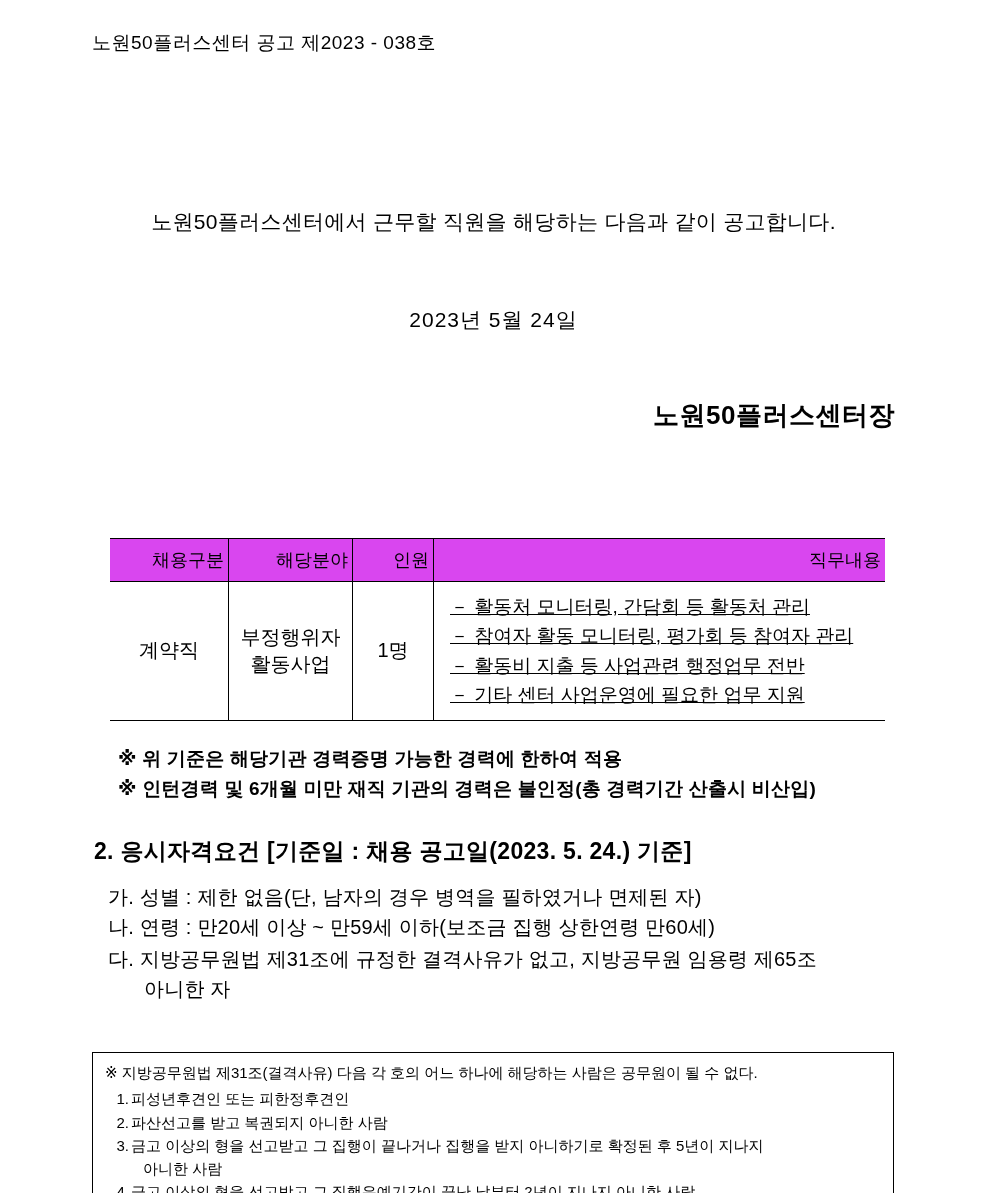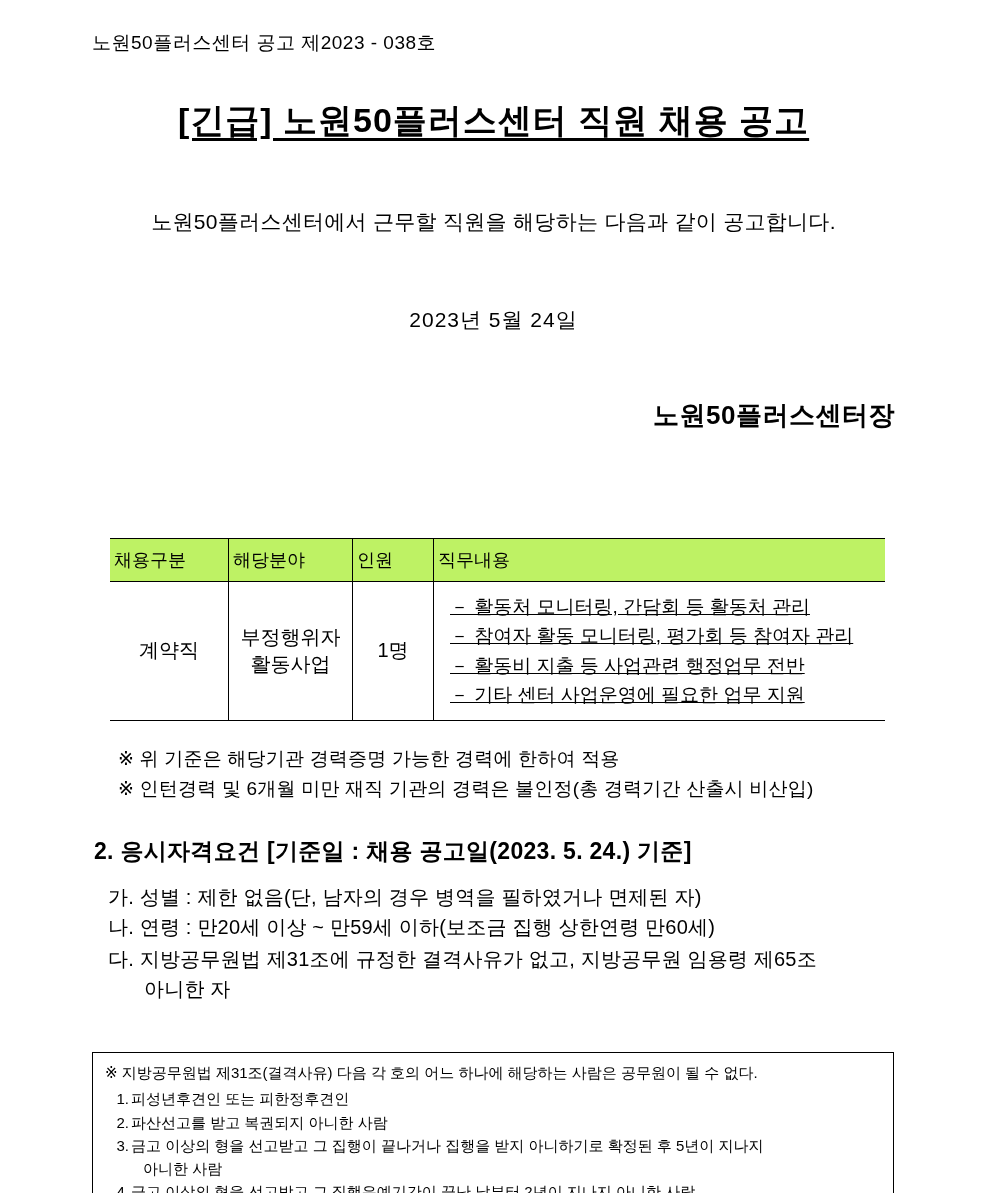--- a/index.html
+++ b/index.html
@@ -183,7 +183,6 @@
 
   <div class="doc-number">노원50플러스센터 공고 제2023 - 038호</div>
 
-  <div class="title">[긴급] 노원50플러스센터 직원 채용 공고</div>
 
   <div class="intro">노원50플러스센터에서 근무할 직원을 해당하는 다음과 같이 공고합니다.</div>
 

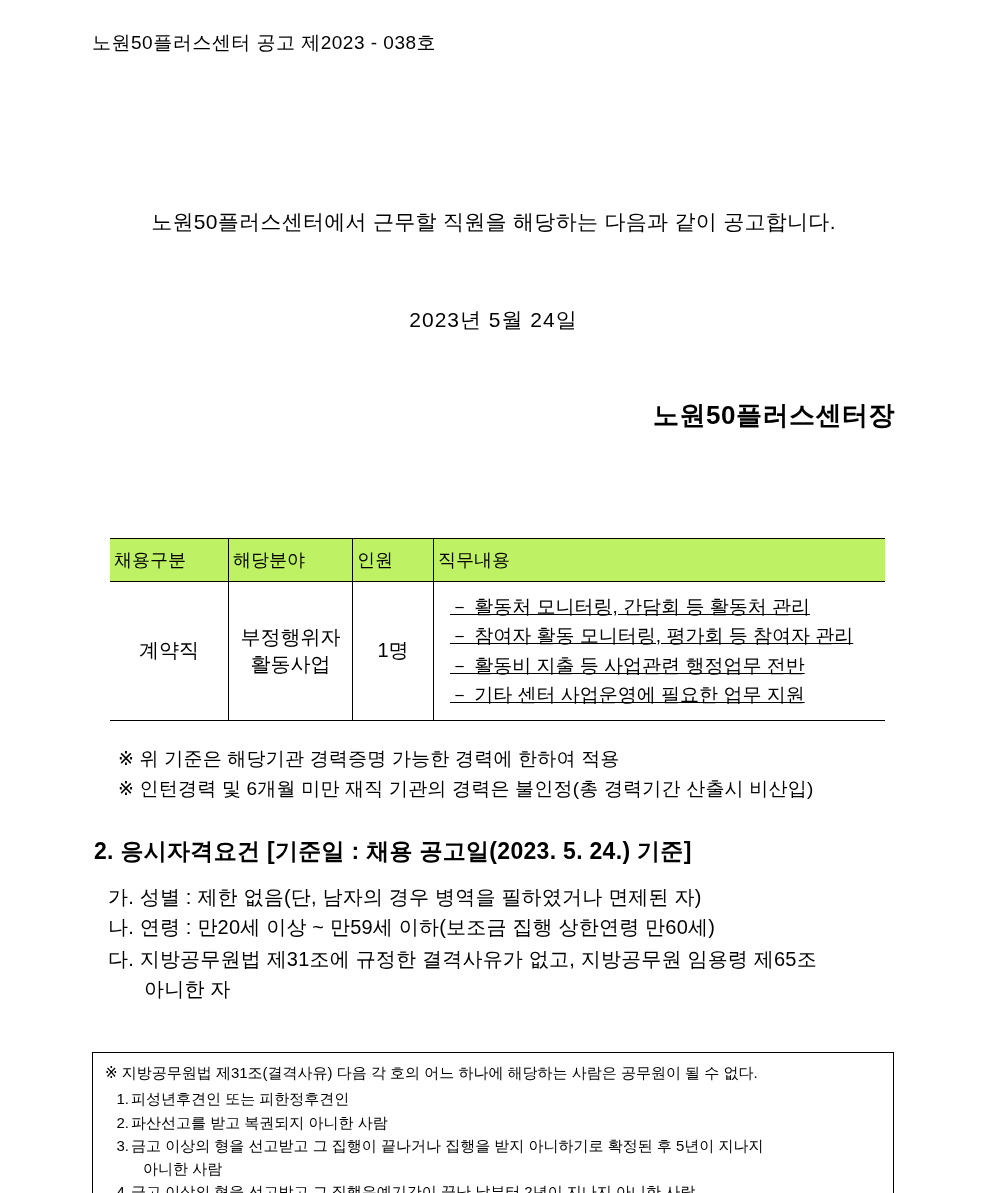--- a/index.html
+++ b/index.html
@@ -91,13 +91,13 @@
     font-size: 18px;
   }
   table.recruit th {
-    background: #bef264;
+    background: #d946ef;
     border: 1px solid #000000;
     border-left: none;
     border-right: none;
     font-weight: normal;
     padding: 9px 4px;
-    text-align: left;
+    text-align: right;
     font-size: 18px;
   }
   table.recruit th.c1 { width: 110px; border-right: 1px solid #000; }

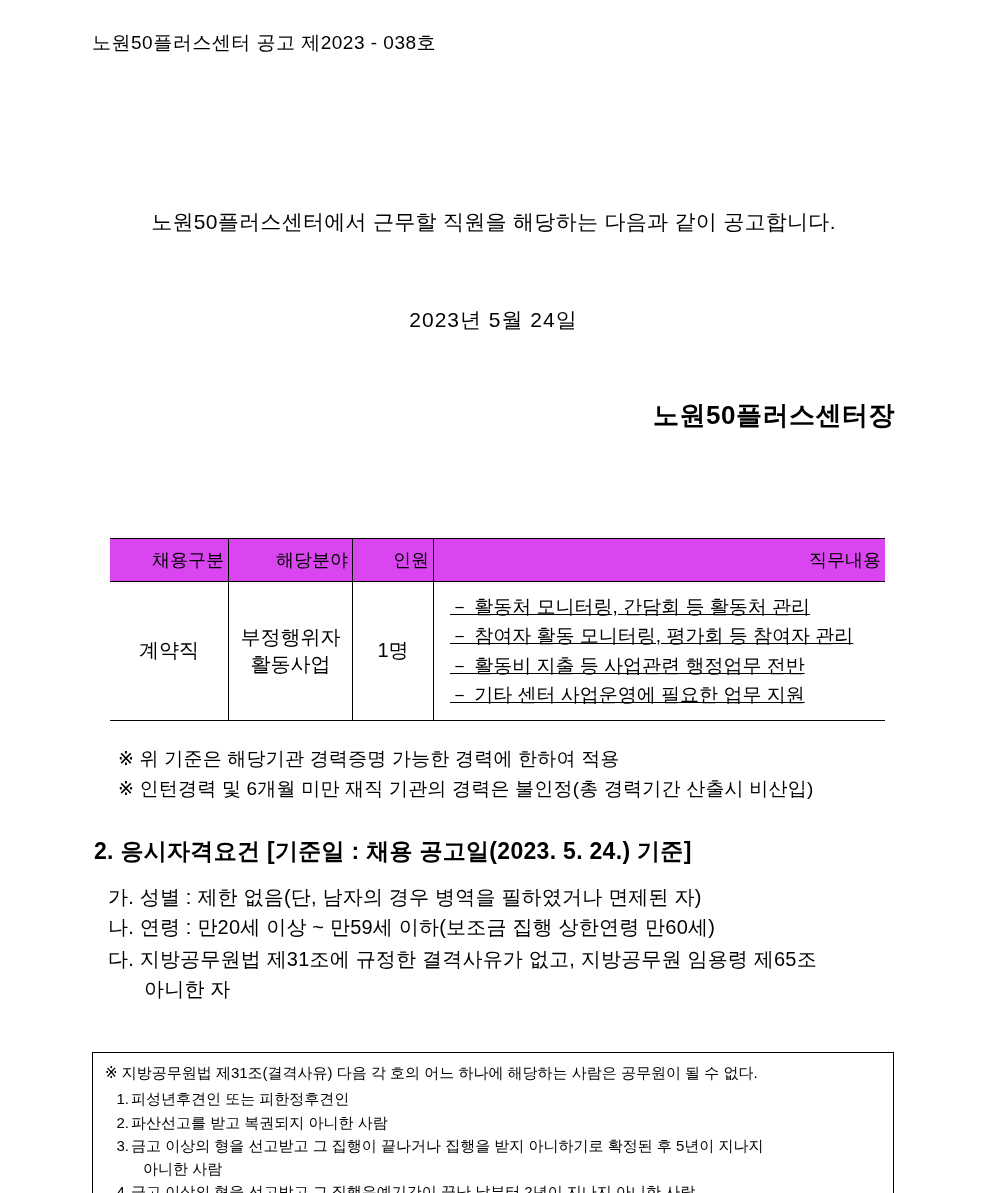--- a/index.html
+++ b/index.html
@@ -126,6 +126,7 @@
     position: absolute;
     font-size: 19px;
     letter-spacing: 0.2px;
+    font-weight: bold;
   }
   #note-1 { left: 118px; top: 746px; }
   #note-2 { left: 118px; top: 776px; }

